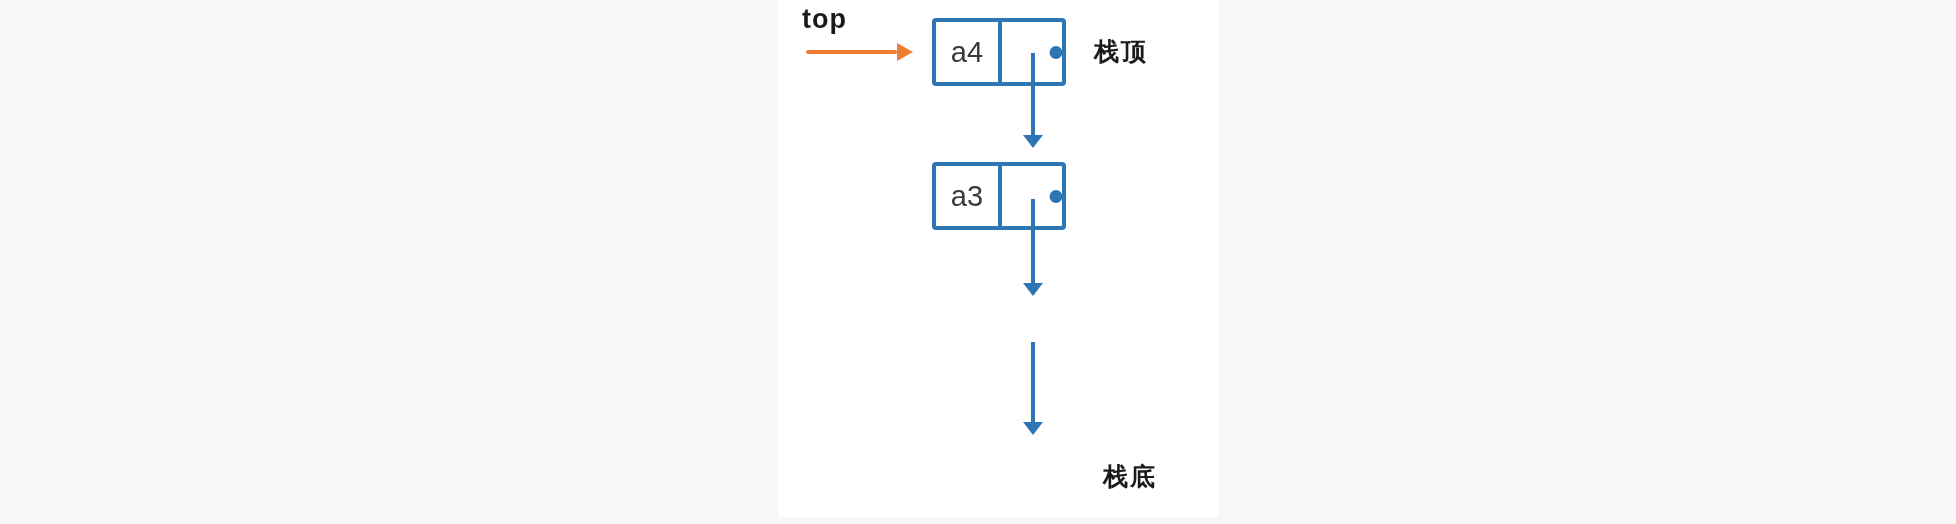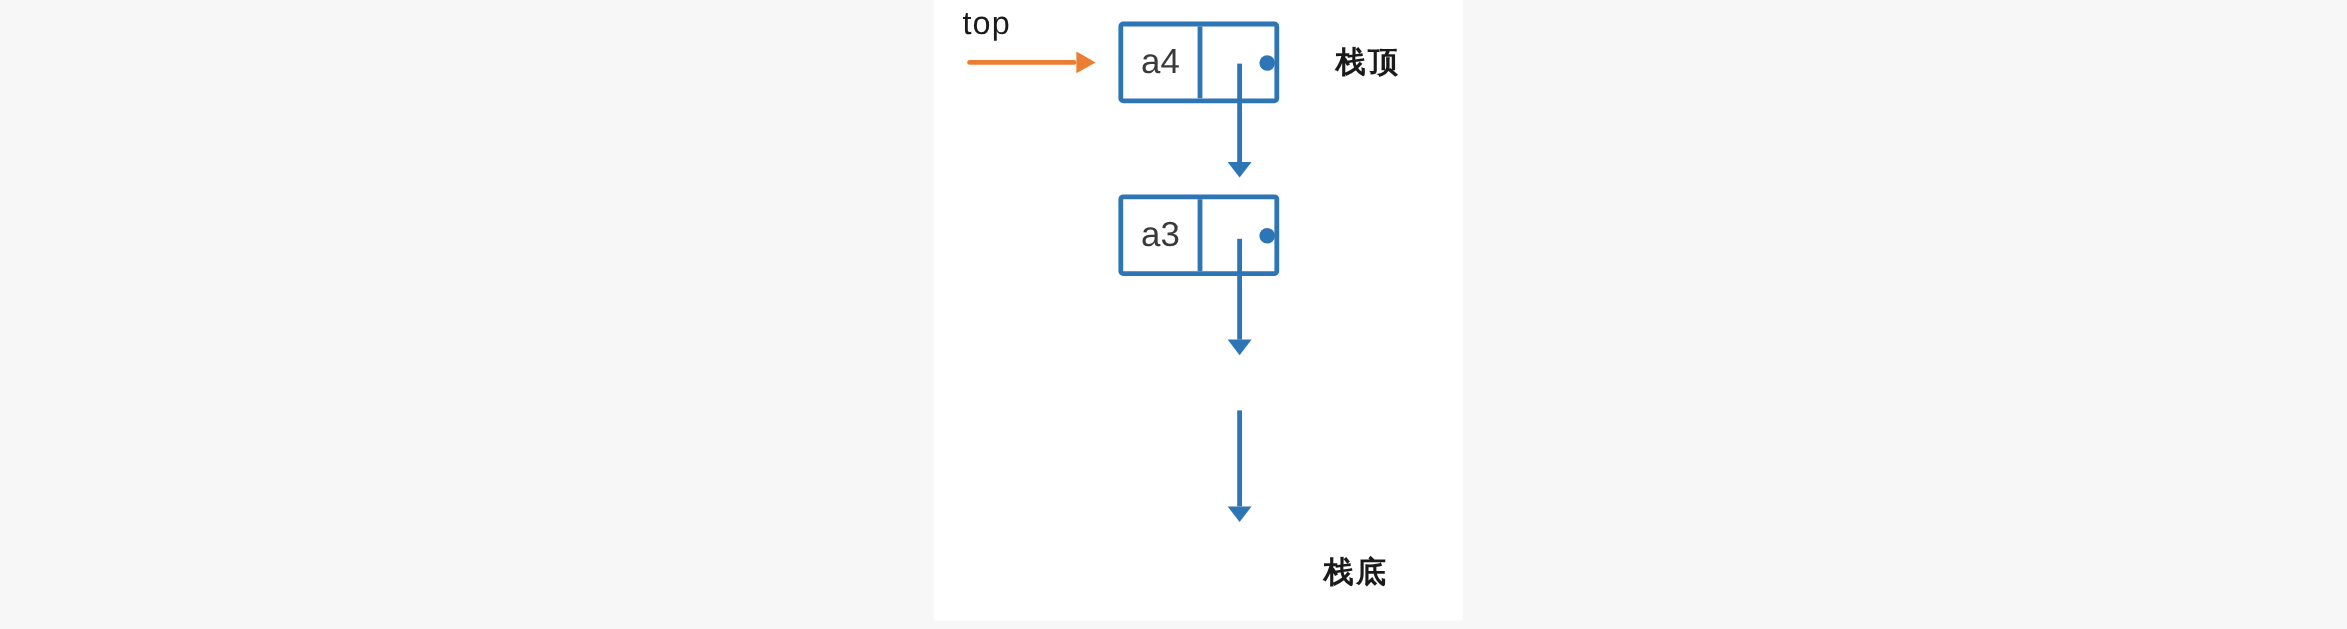--- a/index.html
+++ b/index.html
@@ -24,7 +24,7 @@
   }
   .top-label{
     position:absolute;left:24px;top:4px;
-    font-size:27px;font-weight:normal;color:var(--text);
+    font-size:27px;font-weight:bold;color:var(--text);
     letter-spacing:1px;
   }
   

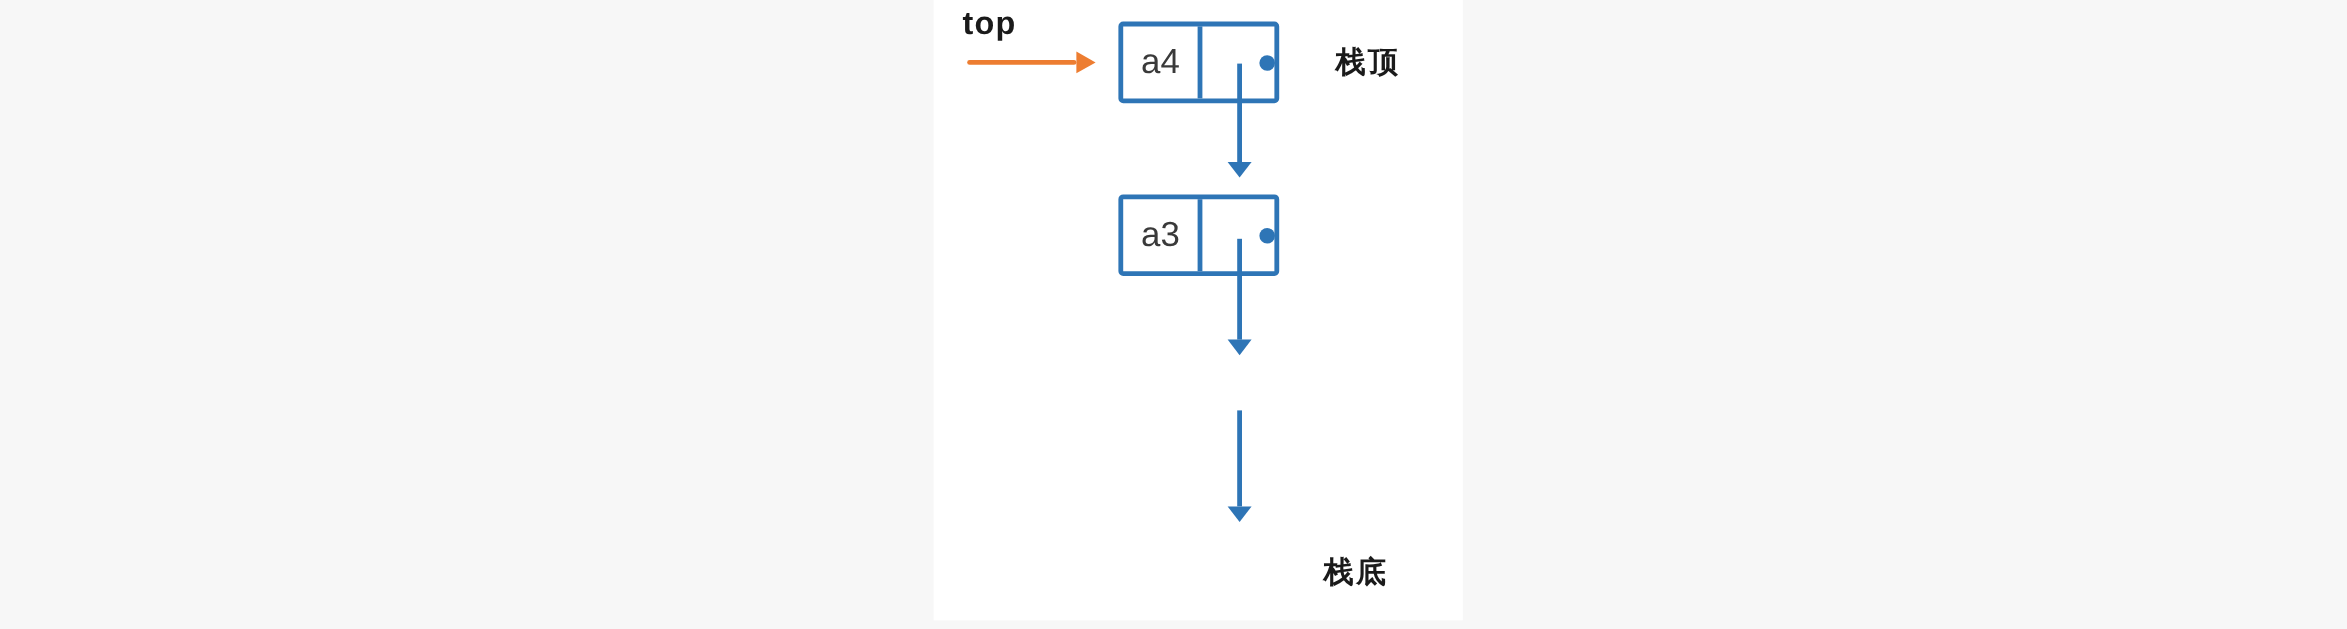--- a/index.html
+++ b/index.html
@@ -78,7 +78,7 @@
     position:absolute;font-size:25px;font-weight:600;color:var(--text);
     letter-spacing:2px;white-space:nowrap;
   }
-  .anno.stack-top{left:335px;top:35px;}
+  .anno.stack-top{left:316px;top:35px;}
   .anno.stack-bottom{left:325px;top:460px;}
 </style>
 </head>

